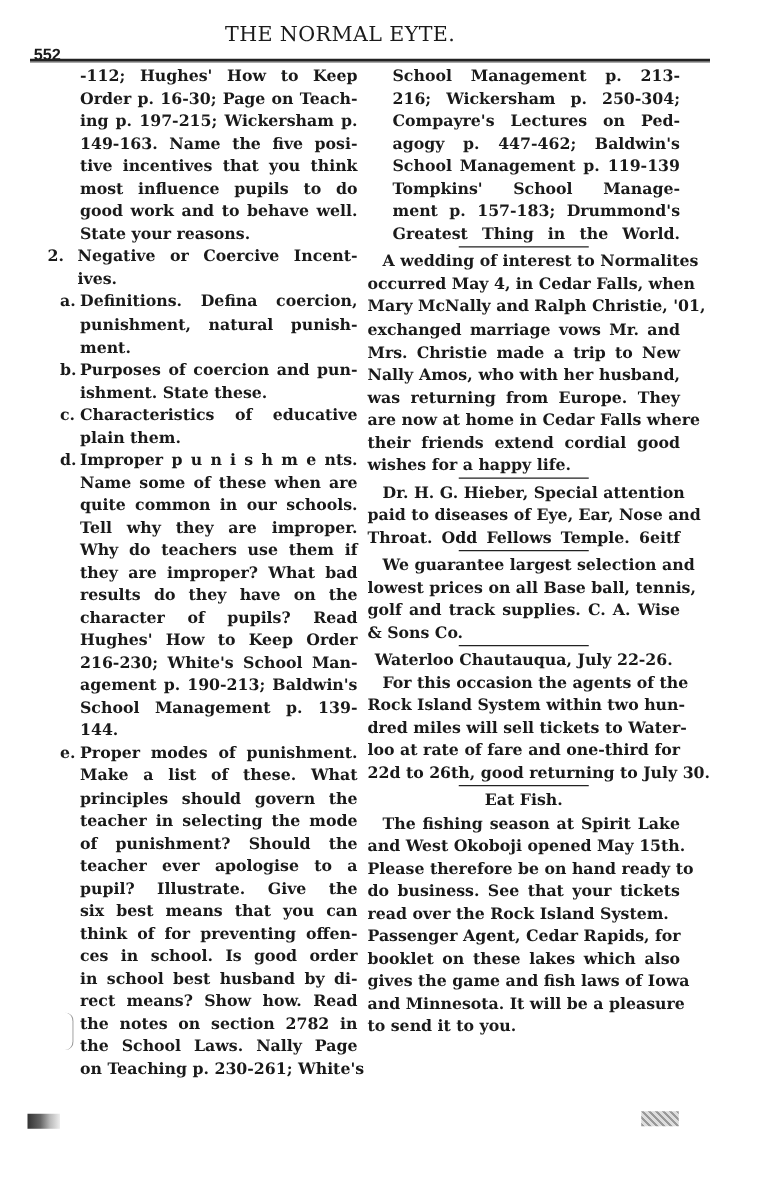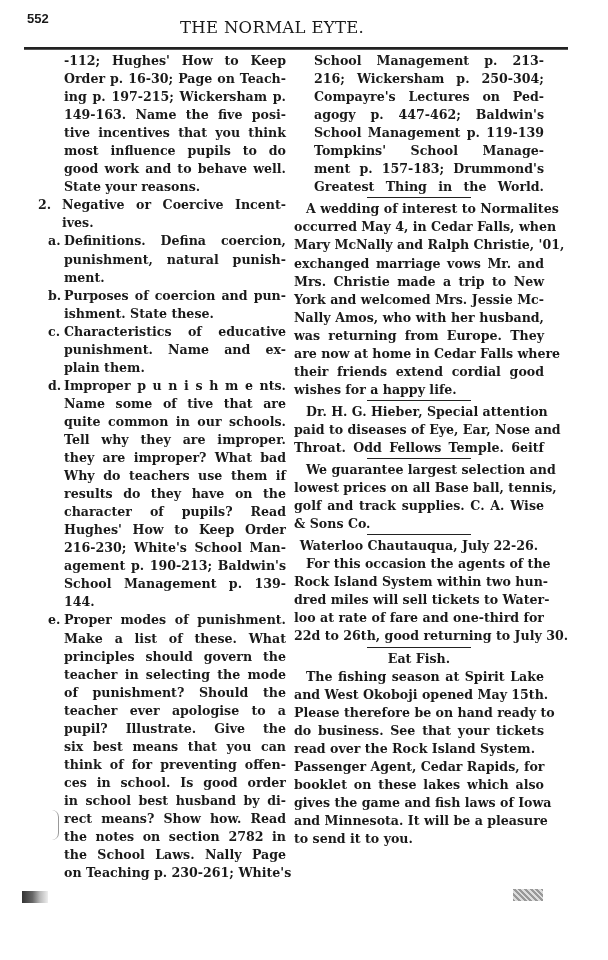--- a/index.html
+++ b/index.html
@@ -8,7 +8,7 @@
     font-family: "DejaVu Serif", "Liberation Serif", serif; color: #1a1a1a;
   }
   .page-number {
-    position: absolute; left: 27px; top: 11px;
+    position: absolute; left: 27px; top: 36px;
     font-family: "Liberation Sans", "DejaVu Sans", sans-serif; font-weight: bold; font-size: 13px;
   }
   .running-title {

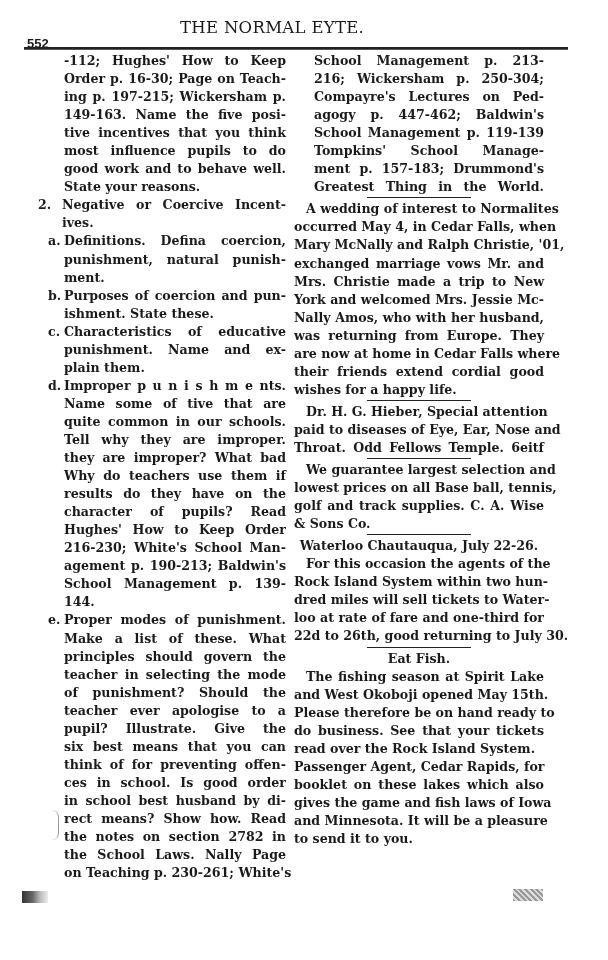--- a/index.html
+++ b/index.html
@@ -160,7 +160,6 @@
     <span class="ln">Mary McNally and Ralph Christie, '01,</span>
     <span class="ln">exchanged marriage vows Mr. and</span>
     <span class="ln">Mrs. Christie made a trip to New</span>
-    <span class="ln">York and welcomed Mrs. Jessie Mc-</span>
     <span class="ln">Nally Amos, who with her husband,</span>
     <span class="ln">was returning from Europe. They</span>
     <span class="ln">are now at home in Cedar Falls where</span>

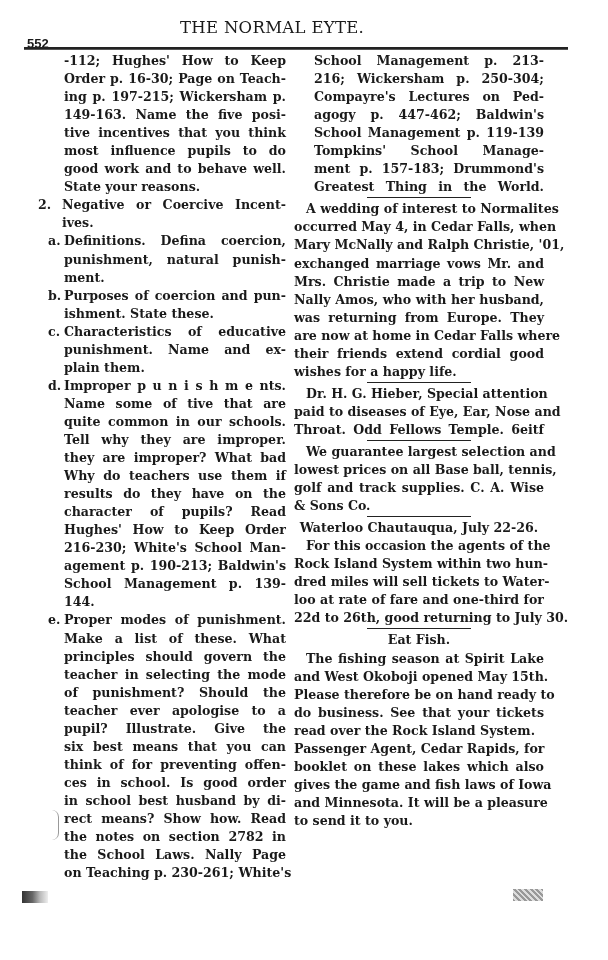--- a/index.html
+++ b/index.html
@@ -95,7 +95,6 @@
     <span class="marker m-let">c.</span>
     <div class="item-let-text">
       <span class="ln">Characteristics of educative</span>
-      <span class="ln">punishment. Name and ex-</span>
       <span class="ln last">plain them.</span>
     </div>
   </div>

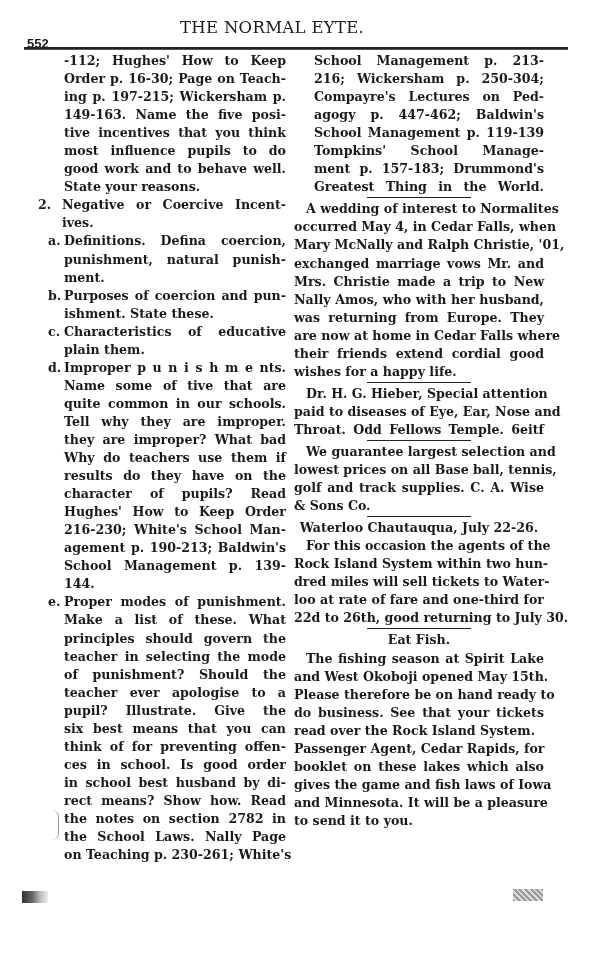--- a/index.html
+++ b/index.html
@@ -103,7 +103,7 @@
     <span class="marker m-let">d.</span>
     <div class="item-let-text">
       <span class="ln">Improper p u n i s h m e nts.</span>
-      <span class="ln">Name some of tive that are</span>
+      <span class="ln">Name some of these when are</span>
       <span class="ln">quite common in our schools.</span>
       <span class="ln">Tell why they are improper.</span>
       <span class="ln">they are improper? What bad</span>

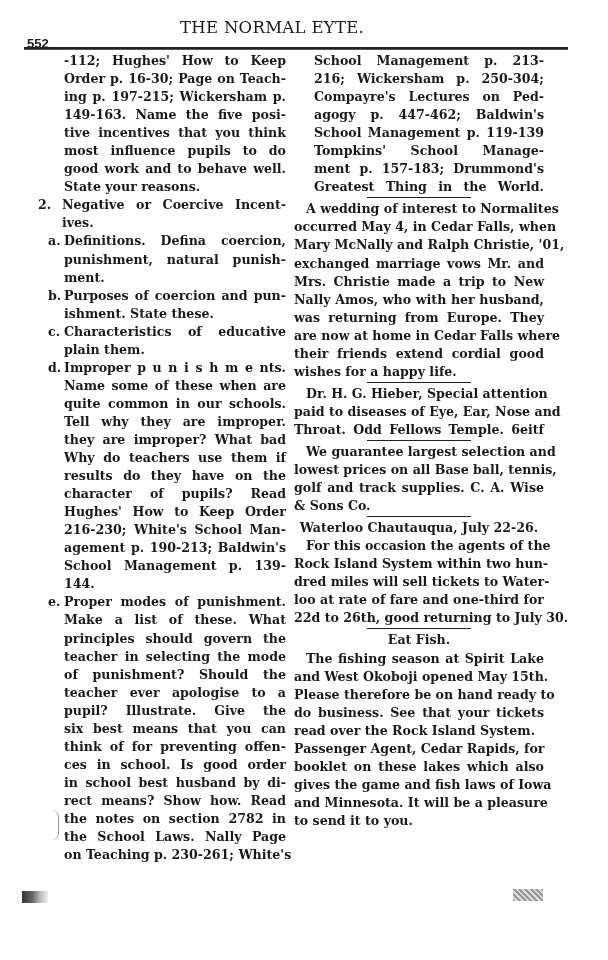--- a/index.html
+++ b/index.html
@@ -106,8 +106,8 @@
       <span class="ln">Name some of these when are</span>
       <span class="ln">quite common in our schools.</span>
       <span class="ln">Tell why they are improper.</span>
+      <span class="ln">Why do teachers use them if</span>
       <span class="ln">they are improper? What bad</span>
-      <span class="ln">Why do teachers use them if</span>
       <span class="ln">results do they have on the</span>
       <span class="ln">character of pupils? Read</span>
       <span class="ln">Hughes' How to Keep Order</span>

